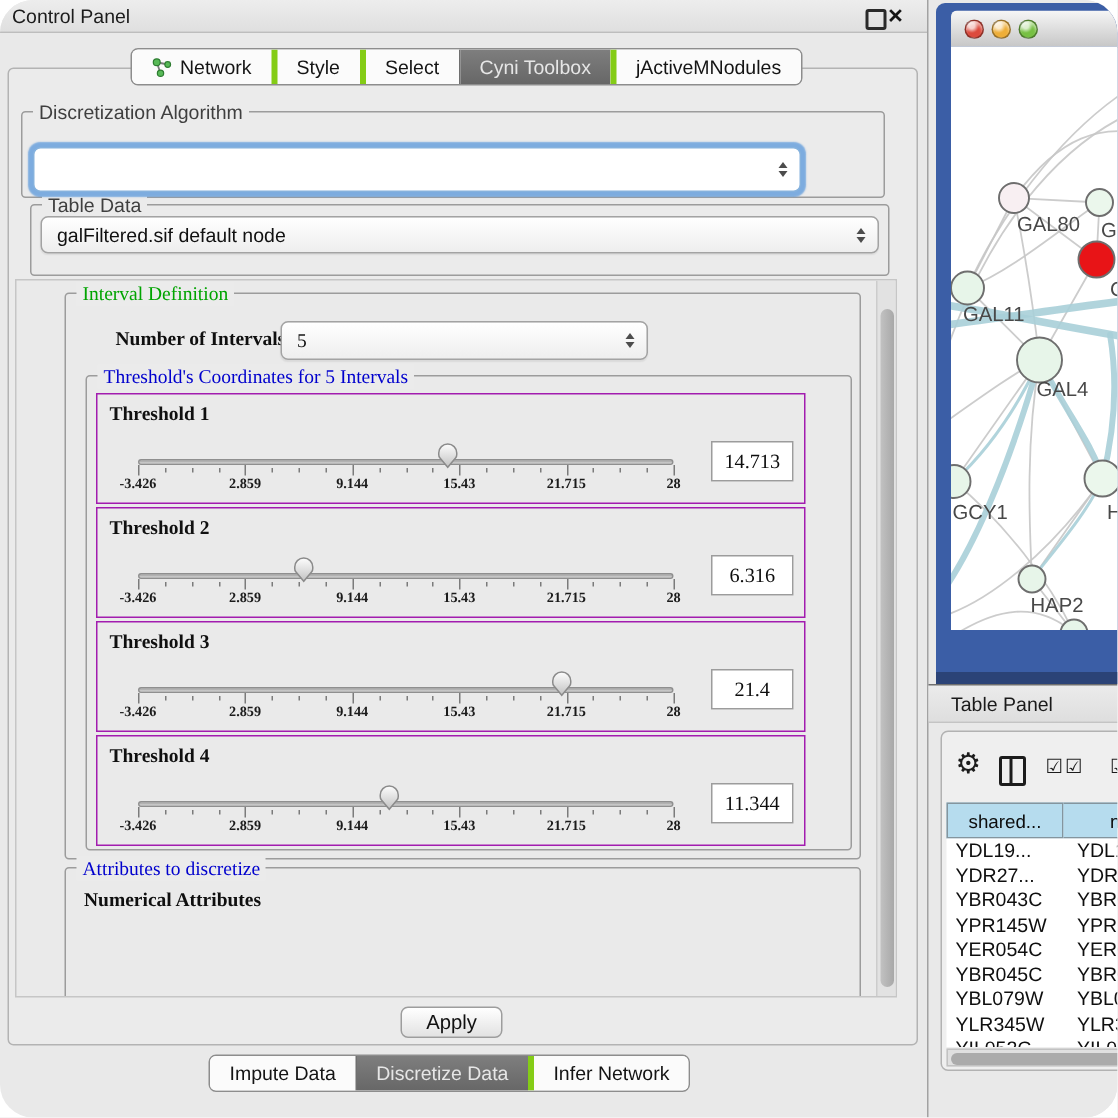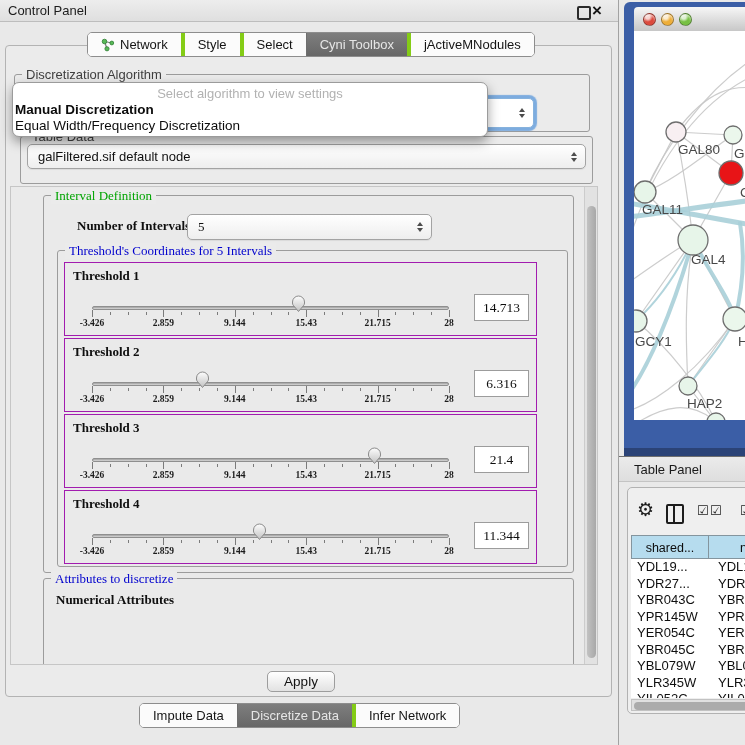--- a/index.html
+++ b/index.html
@@ -4,7 +4,7 @@
 <style>
   html,body{margin:0;padding:0;}
   #screen{position:relative;width:745px;height:745px;background:#e9e9e9;overflow:hidden;
-          font-family:"Liberation Sans","DejaVu Sans",sans-serif;color:#111;font-size:13px;}
+          font-family:"Liberation Sans","DejaVu Sans",sans-serif;color:#111;font-size:13px;border-radius:22px;}
   .abs{position:absolute;}
   
   #cp-titlebar{left:0;top:0;width:618px;height:22px;background:linear-gradient(#ededed,#dfdfdf);

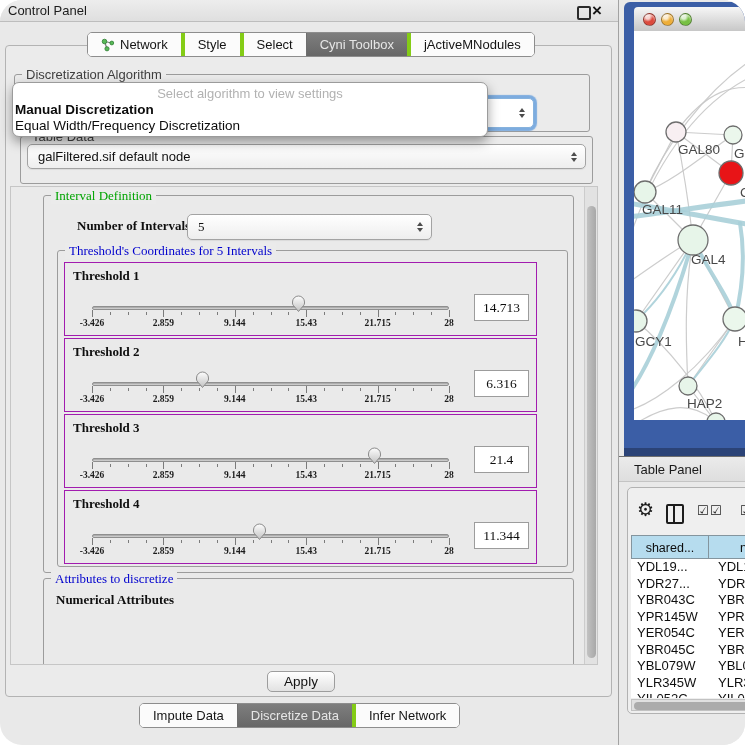--- a/index.html
+++ b/index.html
@@ -142,11 +142,6 @@
         <span class="tri-up"></span>
         <span class="tri-down"></span>
       </span>
-  </div>
-  <div id="algo-popup" class="abs">
-    <div id="popup-hint">Select algorithm to view settings</div>
-    <div class="popup-opt" id="popup-opt-0">Manual Discretization</div>
-    <div class="popup-opt" id="popup-opt-1">Equal Width/Frequency Discretization</div>
   </div>
 
   <div class="group" style="left:20px;top:136px;width:573px;height:48px;">

